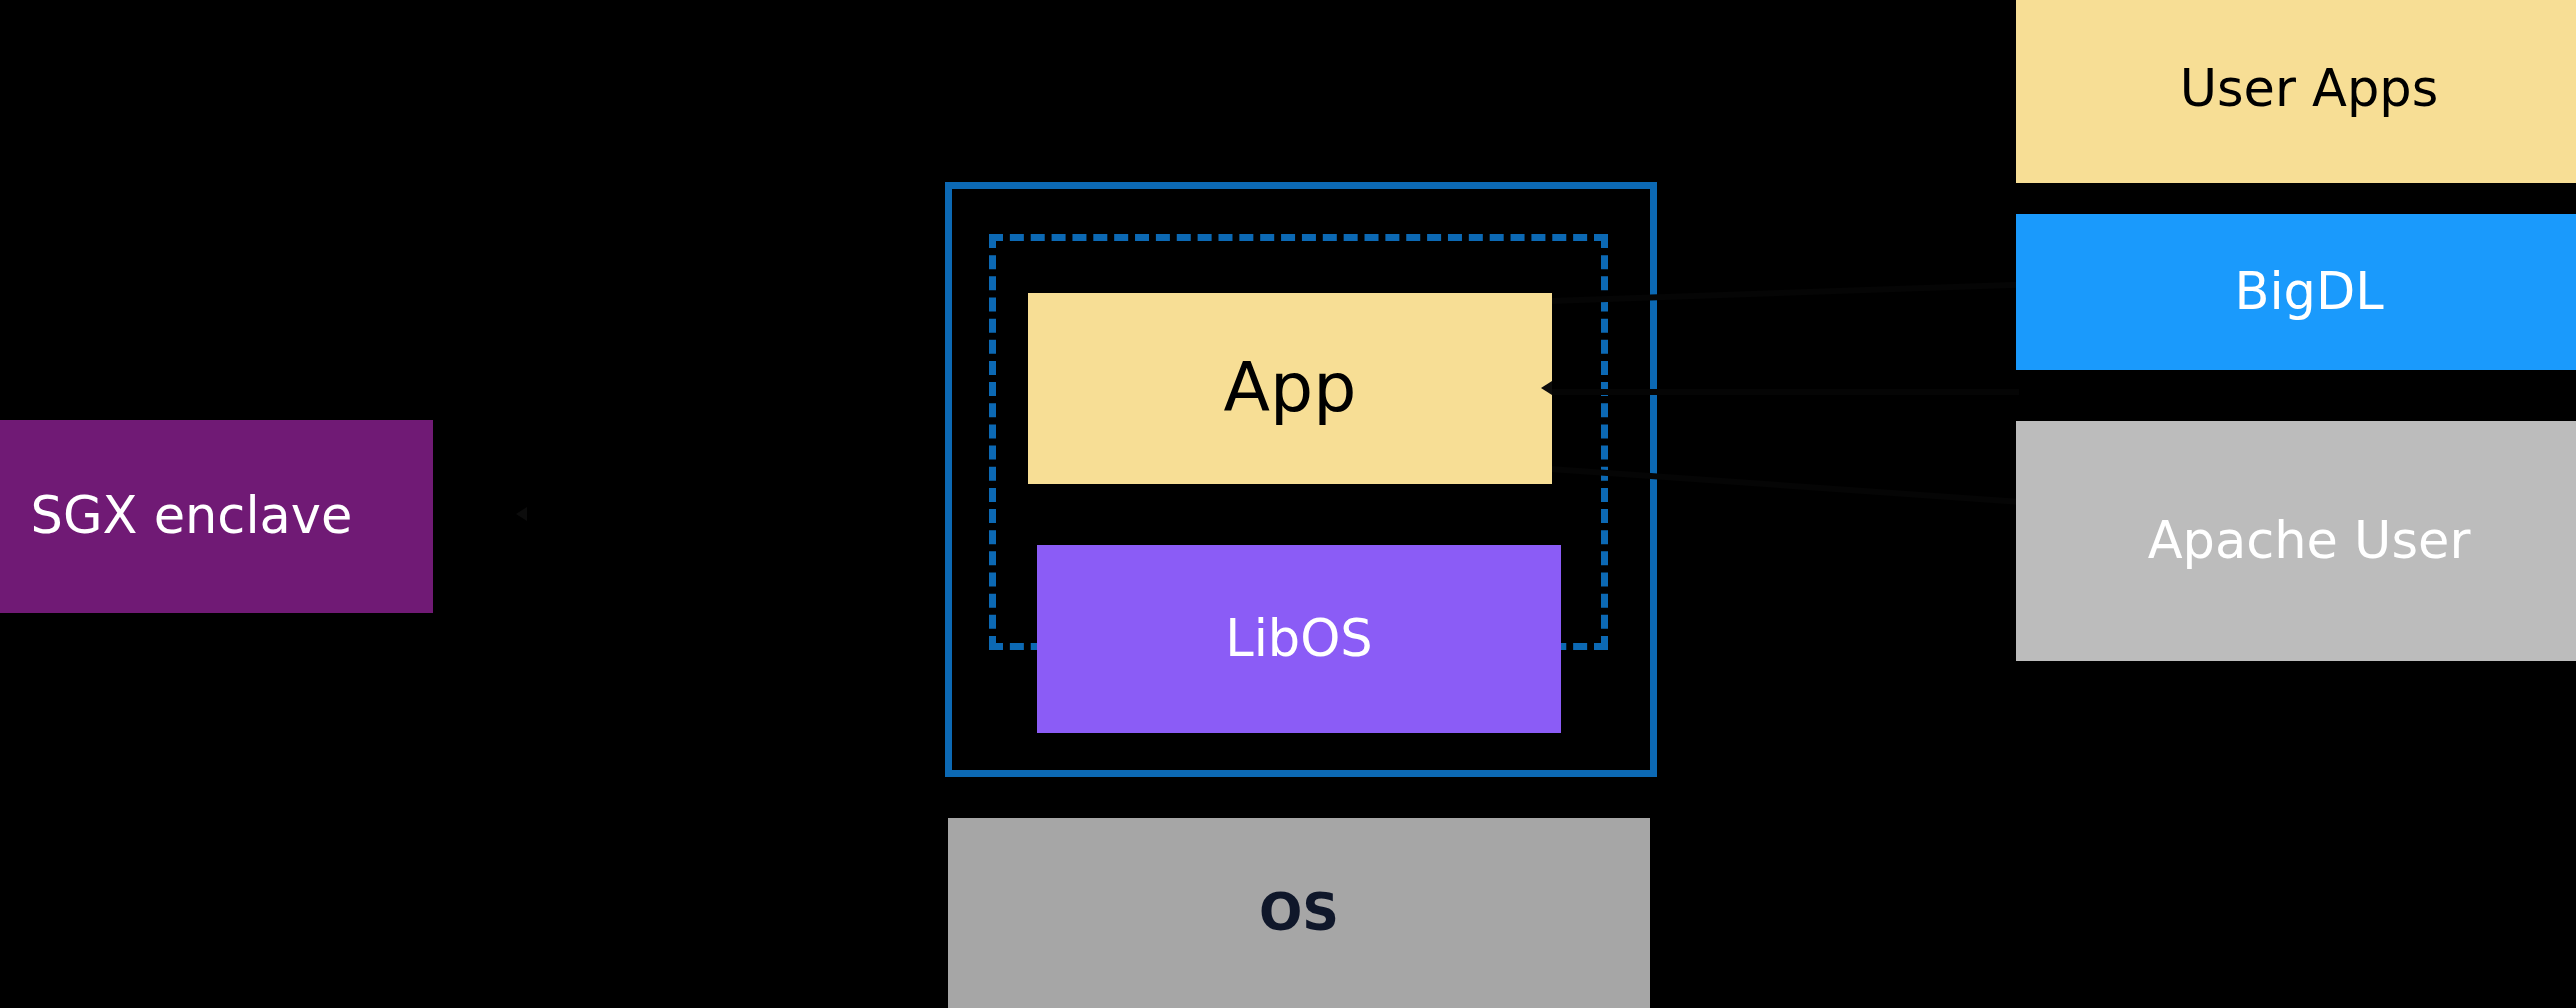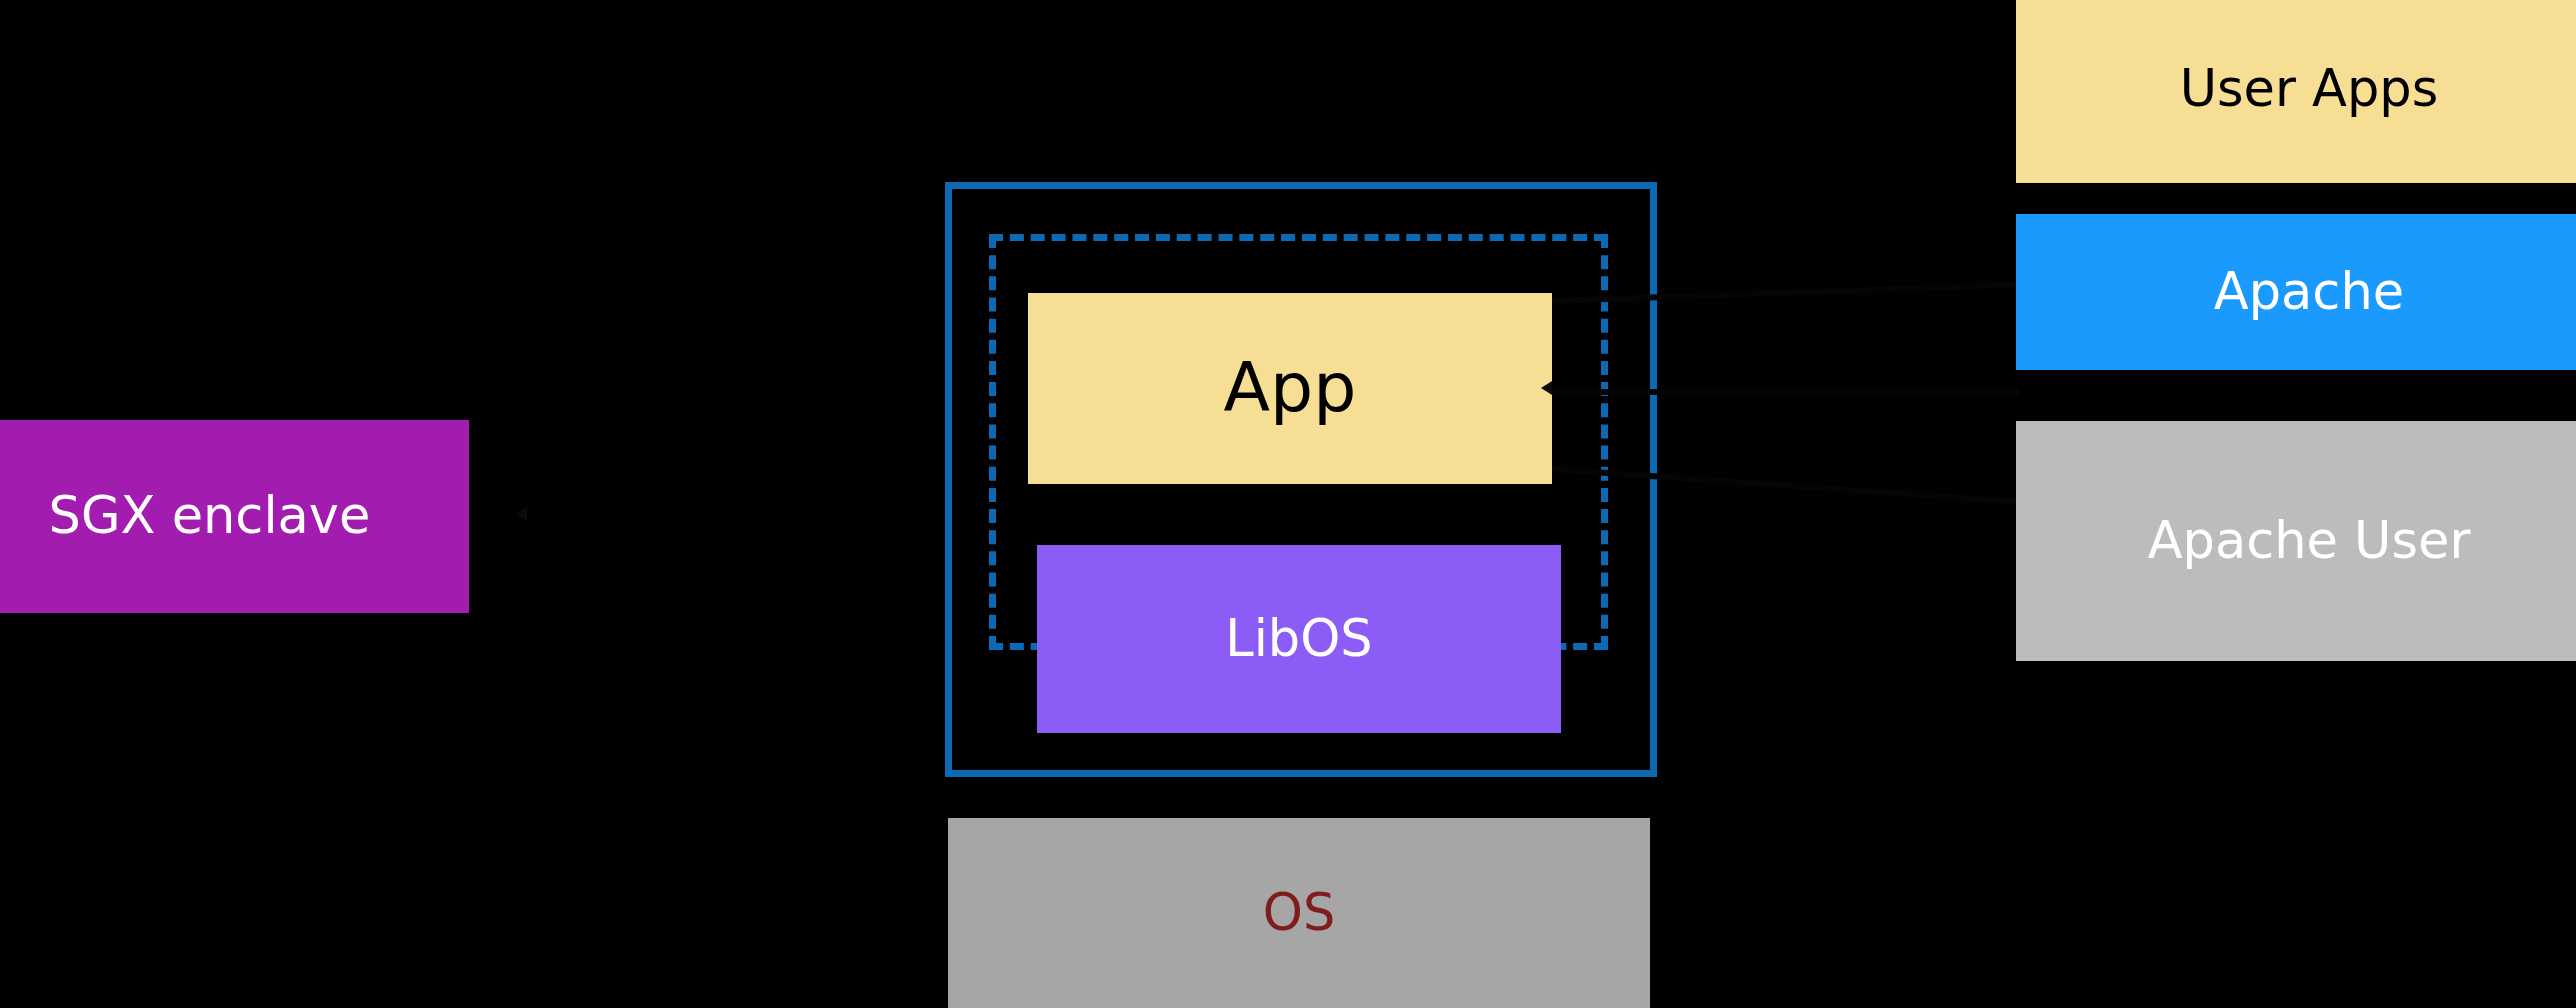--- a/index.html
+++ b/index.html
@@ -175,7 +175,7 @@
     <span>User Apps</span>
   </div>
   <div class="box" id="bigdl-box">
-    <span>Apache</span>
+    <span>BigDL</span>
   </div>
   <div class="box" id="apache-spark-box">
     <span>Apache User</span>

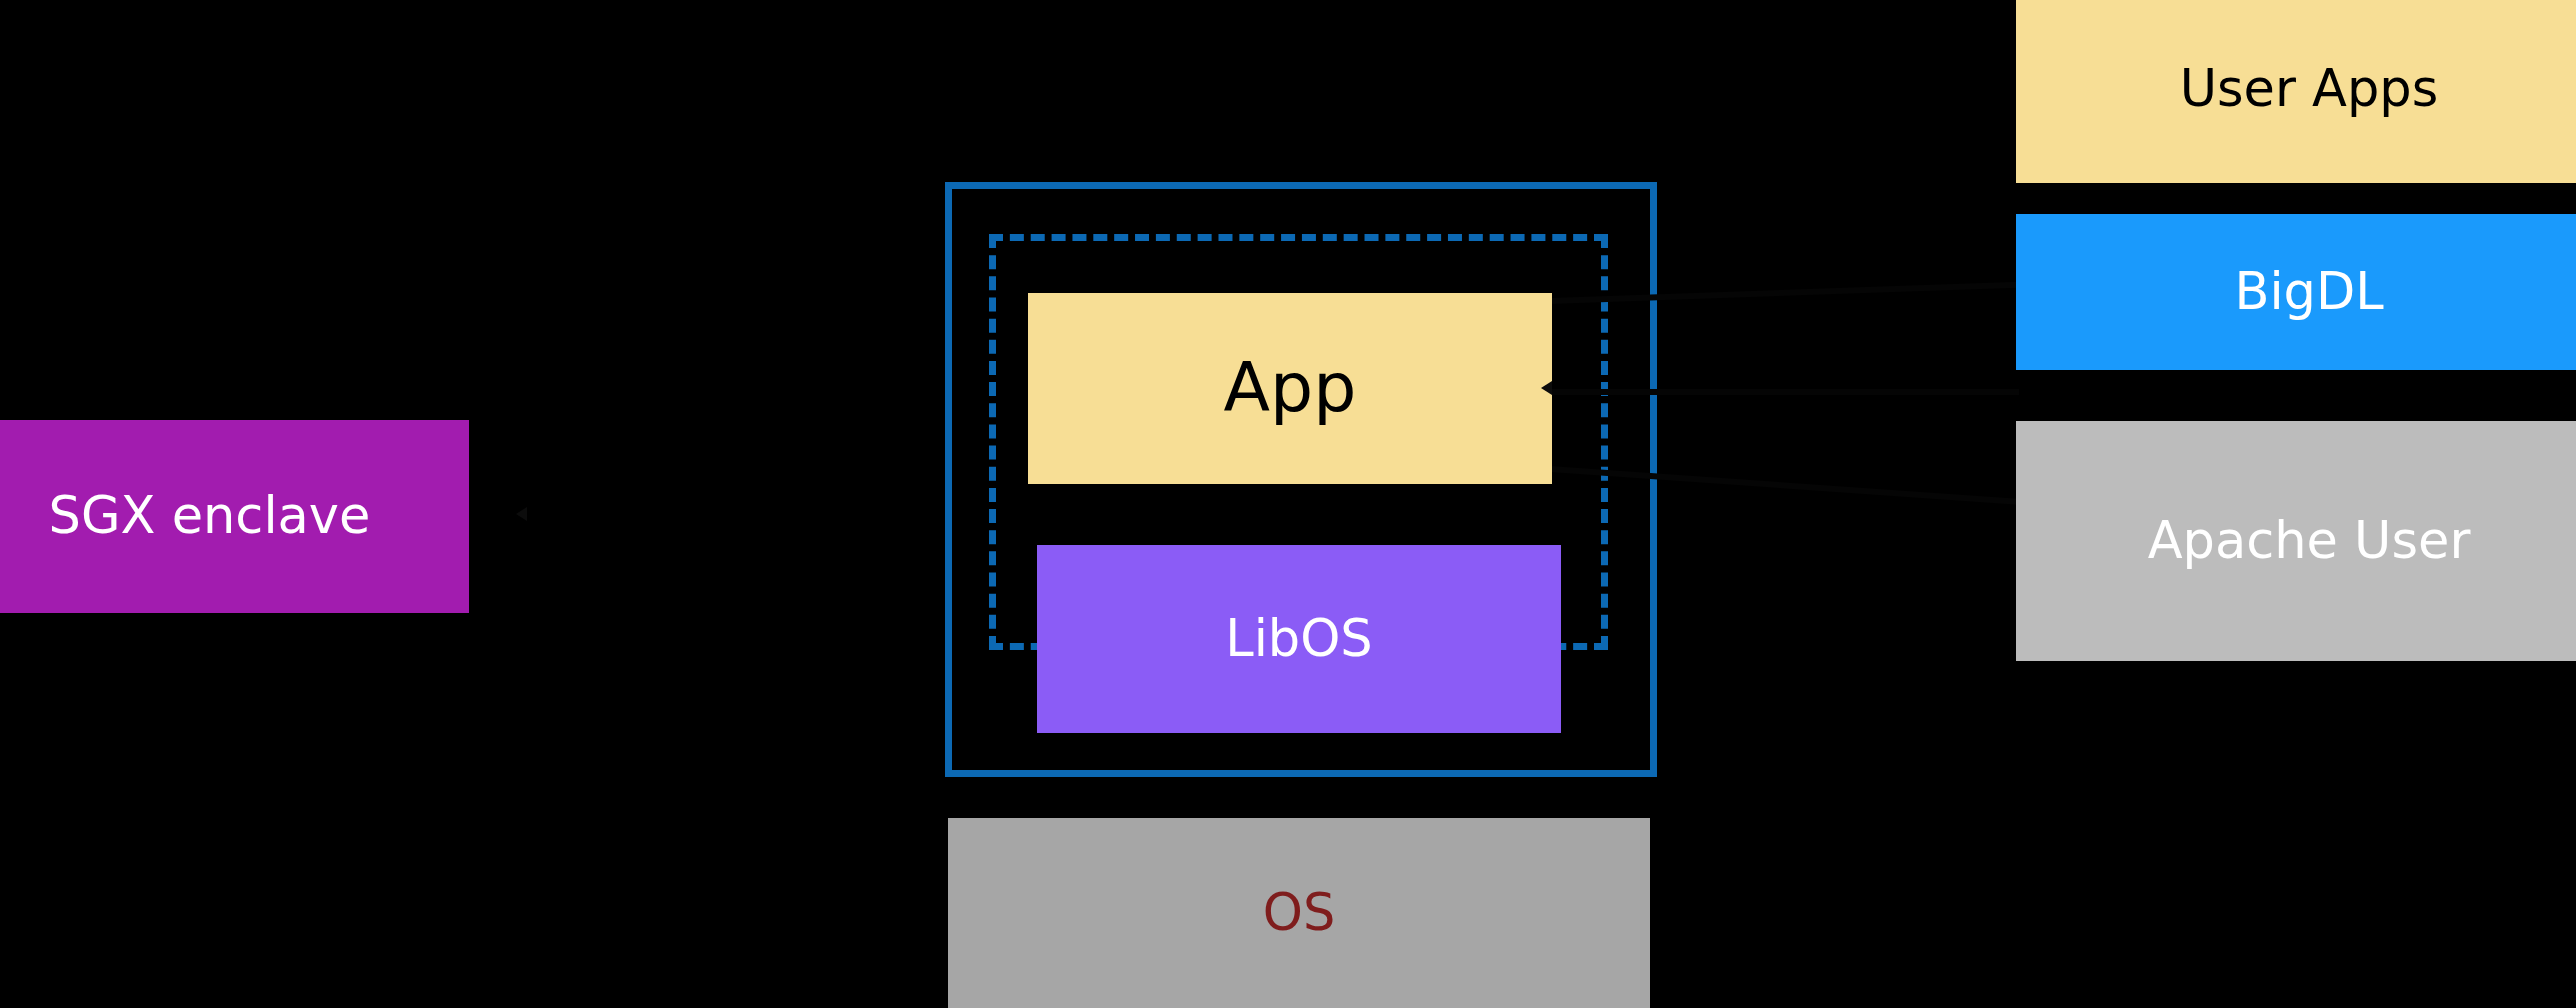--- a/index.html
+++ b/index.html
@@ -29,9 +29,9 @@
   #sgx-enclave-box {
     left: 0px;
     top: 420px;
-    width: 469px;
+    width: 433px;
     height: 193px;
-    background: #a21caf;
+    background: #701a75;
     color: #FFFFFF;
     font-size: 51px;
   }

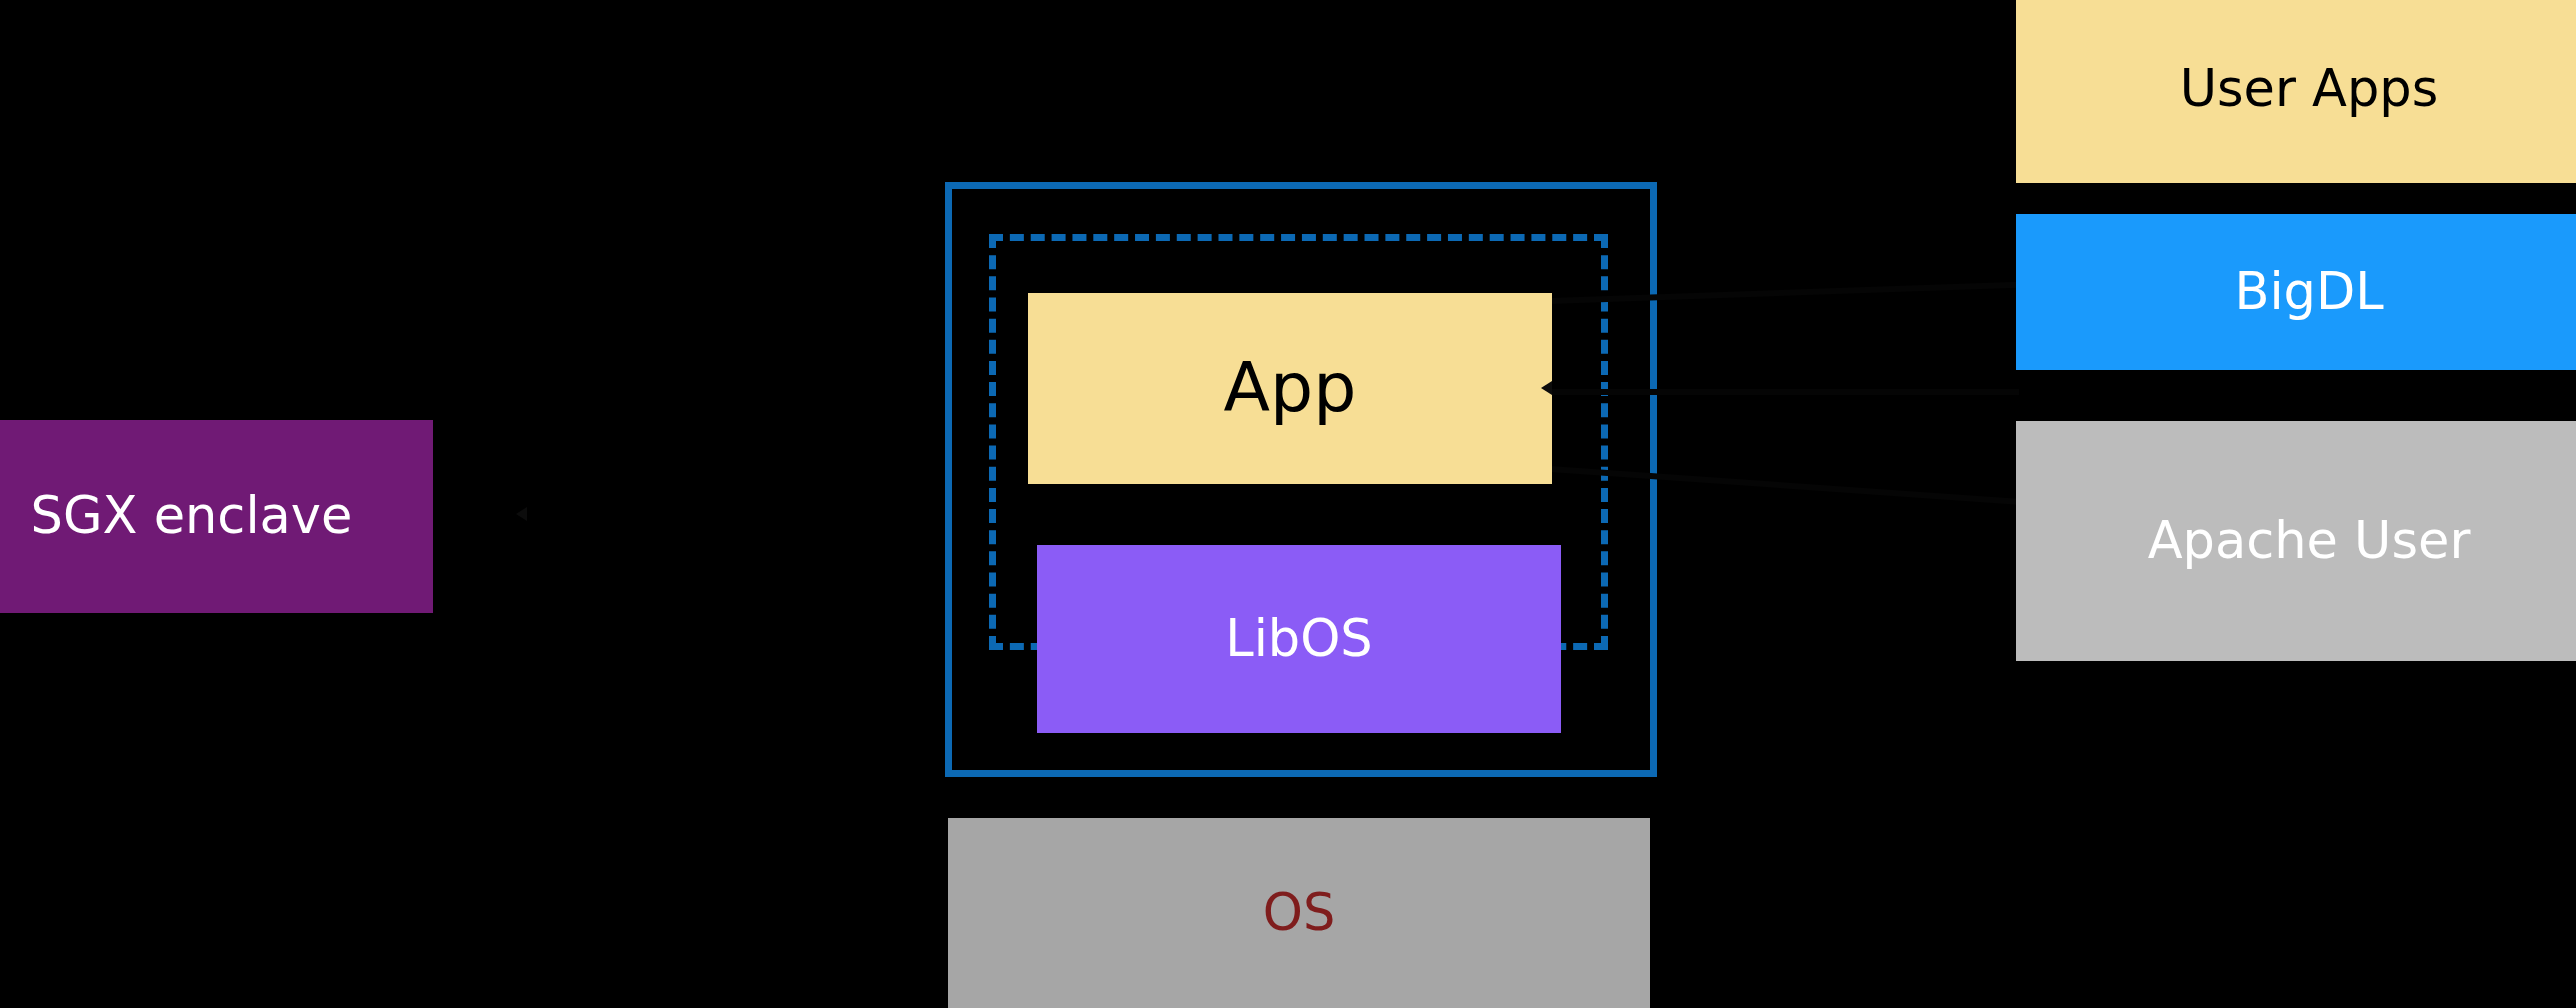--- a/index.html
+++ b/index.html
@@ -86,9 +86,9 @@
     width: 702px;
     height: 191px;
     background: #A6A6A6;
-    color: #7f1d1d;
+    color: #0f172a;
     font-size: 51px;
-    font-weight: normal;
+    font-weight: bold;
   }
 
   

